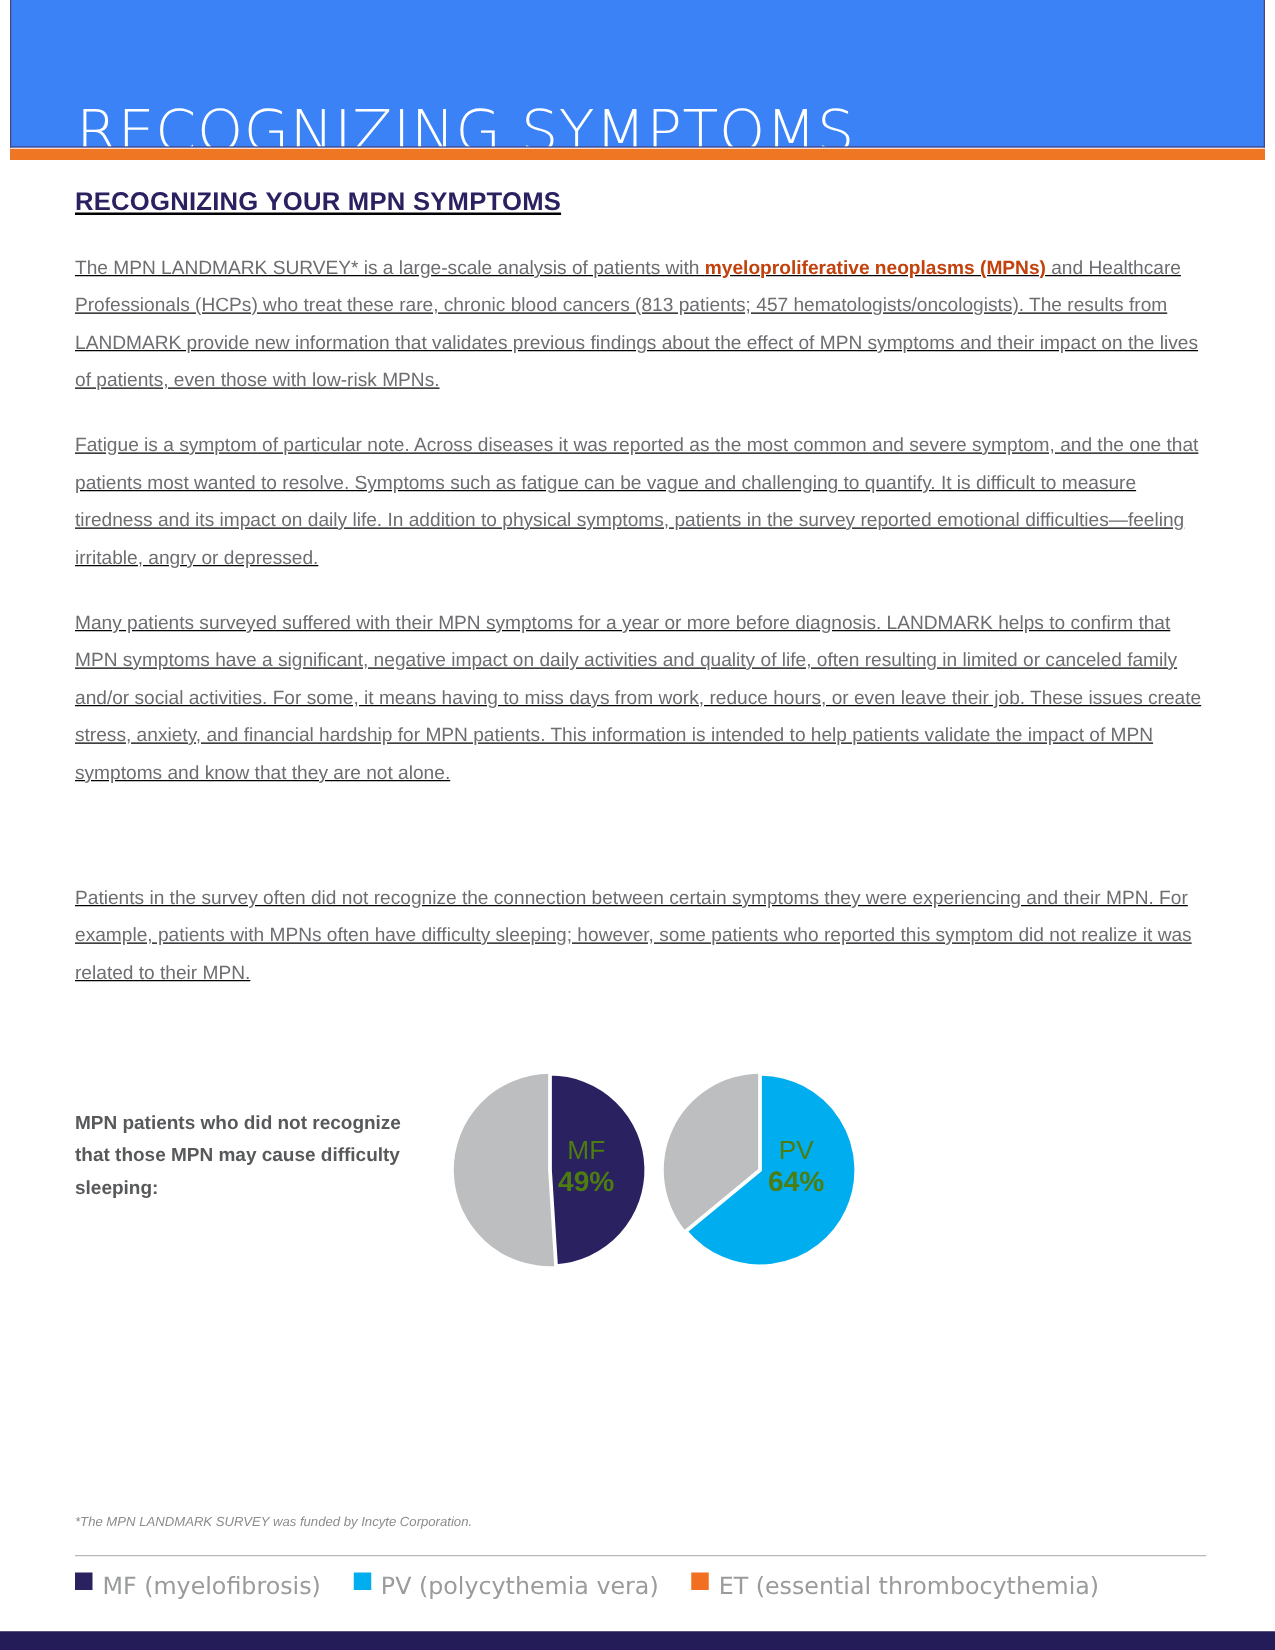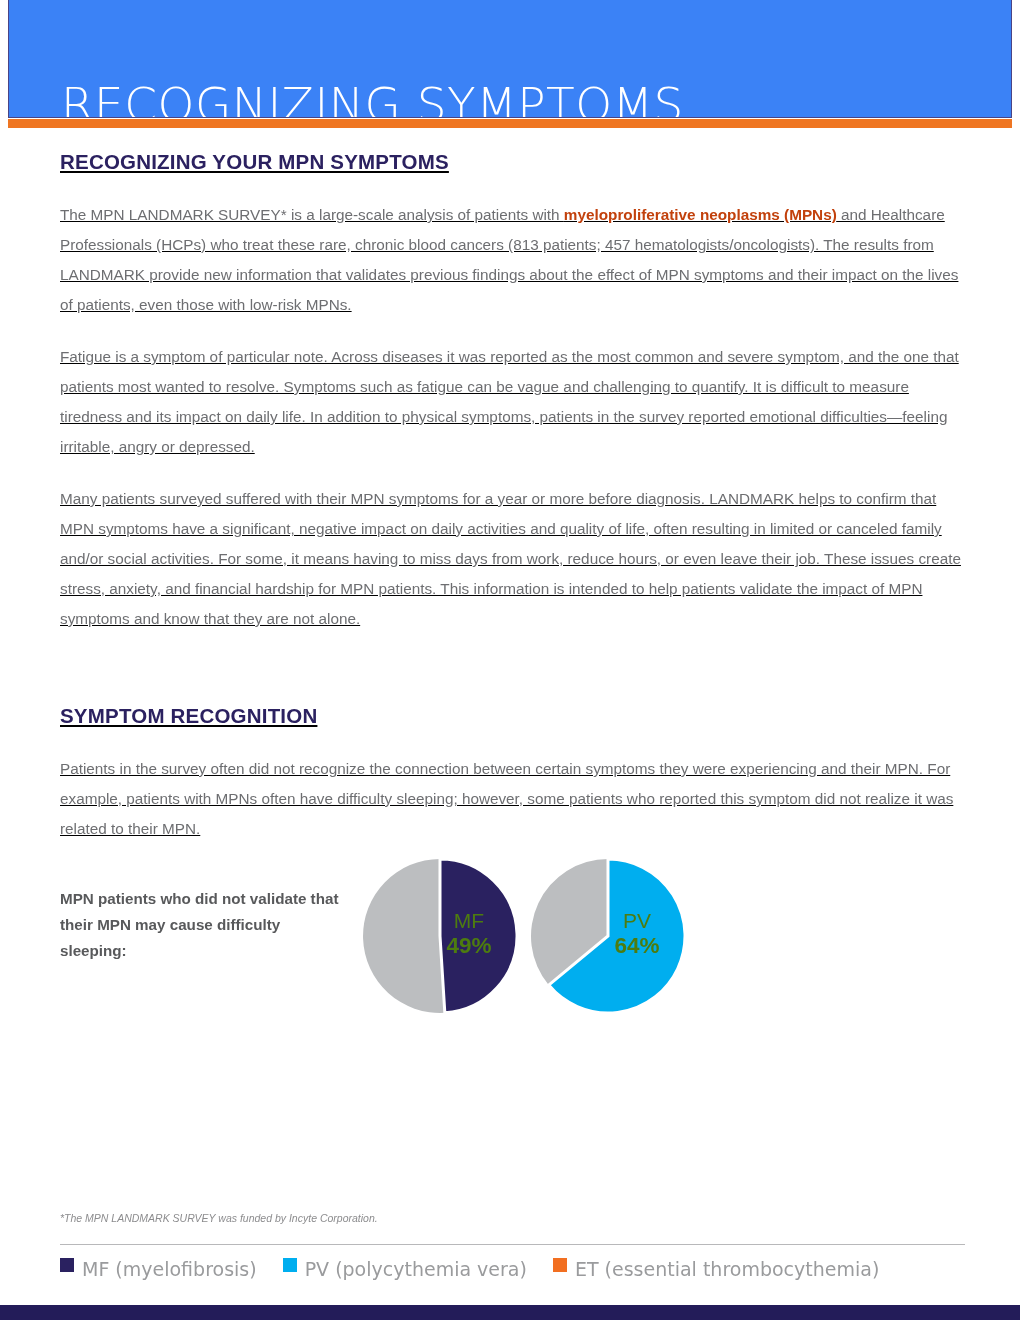--- a/index.html
+++ b/index.html
@@ -218,7 +218,6 @@
 
   <div class="spacer-lg"></div>
 
-  <h2 class="section-heading second">SYMPTOM RECOGNITION</h2>
 
   <p class="body-text">Patients in the survey often did not recognize the connection between certain symptoms they were experiencing and their MPN. For example, patients with MPNs often have difficulty sleeping; however, some patients who reported this symptom did not realize it was related to their MPN.</p>
 </div>

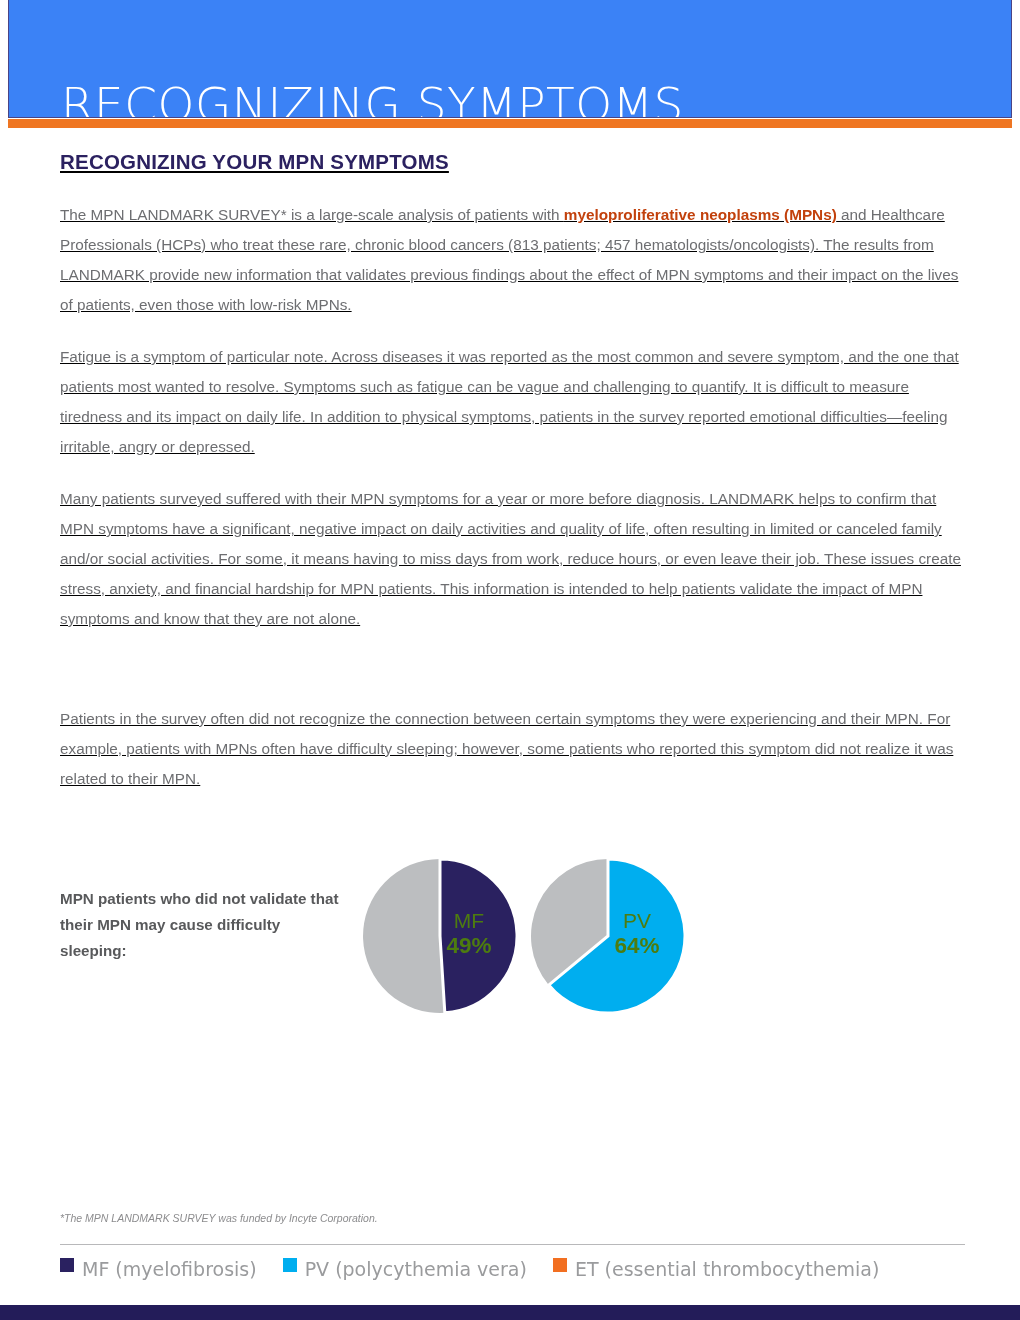--- a/index.html
+++ b/index.html
@@ -224,7 +224,7 @@
 
 <div class="pie-section">
 
-  <div class="pie-caption">MPN patients who did not validate that their MPN may cause difficulty sleeping:</div>
+  <div class="pie-caption">MPN patients who did not recognize that those MPN may cause difficulty sleeping:</div>
 
   <div class="pie-wrap mf">
     <svg width="160" height="160" viewBox="0 0 160 160">

